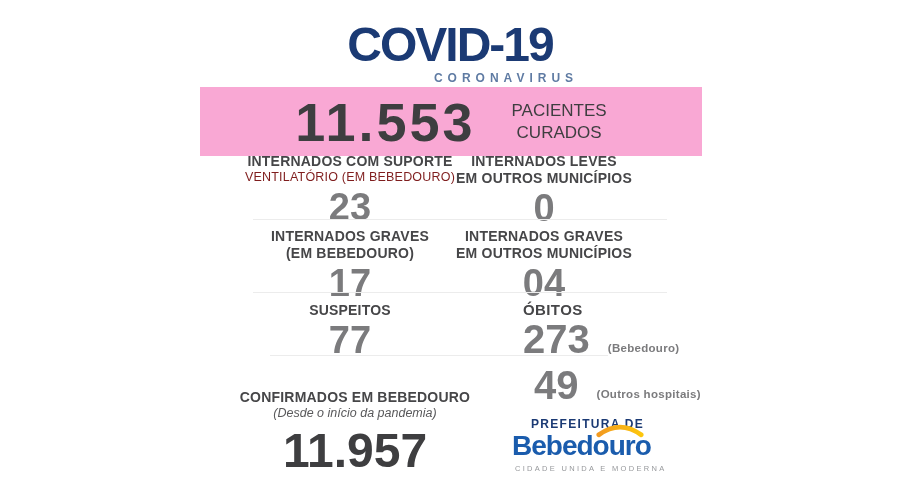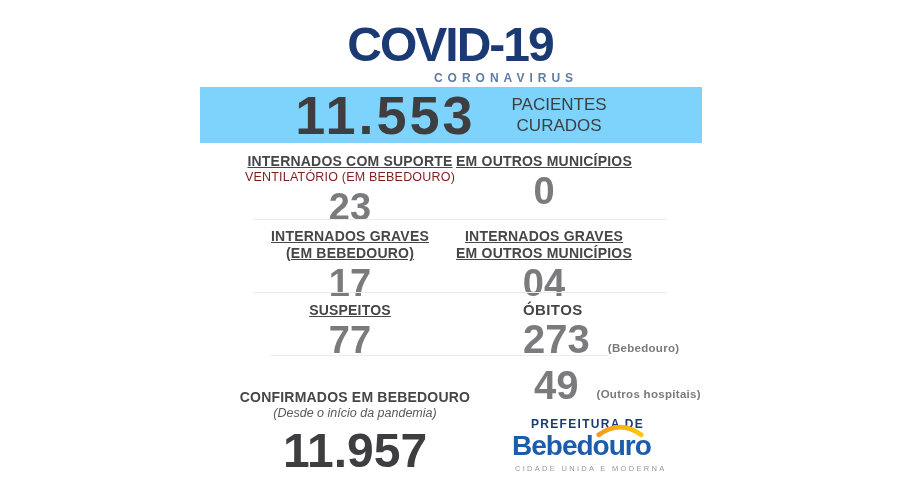--- a/index.html
+++ b/index.html
@@ -21,8 +21,8 @@
 
   
   .banner {
-    position:absolute; left:200px; top:87px; width:502px; height:56px;
-    background:#7dd3fc; display:flex; align-items:center; justify-content:center; gap:36px;
+    position:absolute; left:200px; top:87px; width:502px; height:69px;
+    background:#f9a8d4; display:flex; align-items:center; justify-content:center; gap:36px;
   }
   .banner-value {
     font-size:54px; font-weight:bold; color:#3E3E40; line-height:1; letter-spacing:3px;

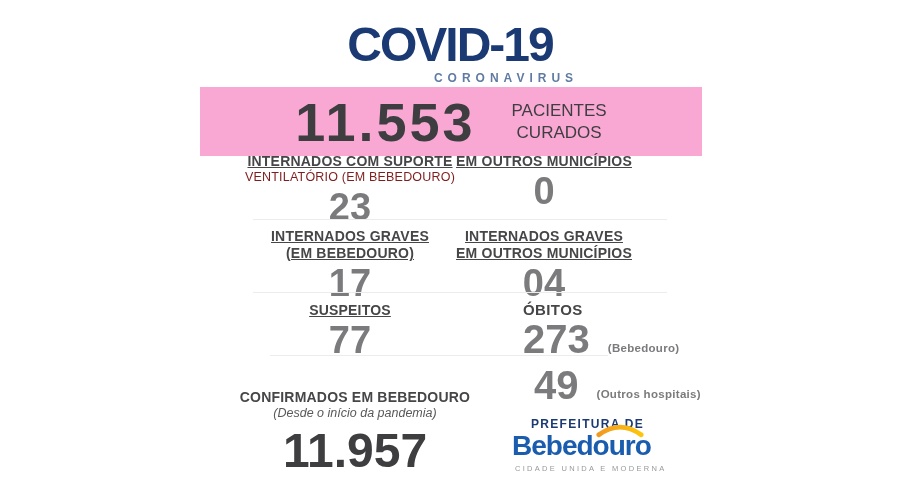--- a/index.html
+++ b/index.html
@@ -38,7 +38,7 @@
   .r1 { top:153px; }
   .r2 { top:228px; }
   .r3 { top:302px; }
-  .stat-l1 { font-size:14px; font-weight:bold; color:#464648; line-height:1.22; letter-spacing:0.2px;text-decoration:underline; }
+  .stat-l1 { font-size:14px; font-weight:bold; color:#464648; line-height:1.22; letter-spacing:0.2px; }
   .stat-l2 { font-size:12.5px; font-weight:normal; color:#7f1d1d; line-height:1.25; letter-spacing:0.2px; }
   .stat-num { font-size:38px; font-weight:bold; color:#7B7B7D; line-height:1; margin-top:2px; }
 

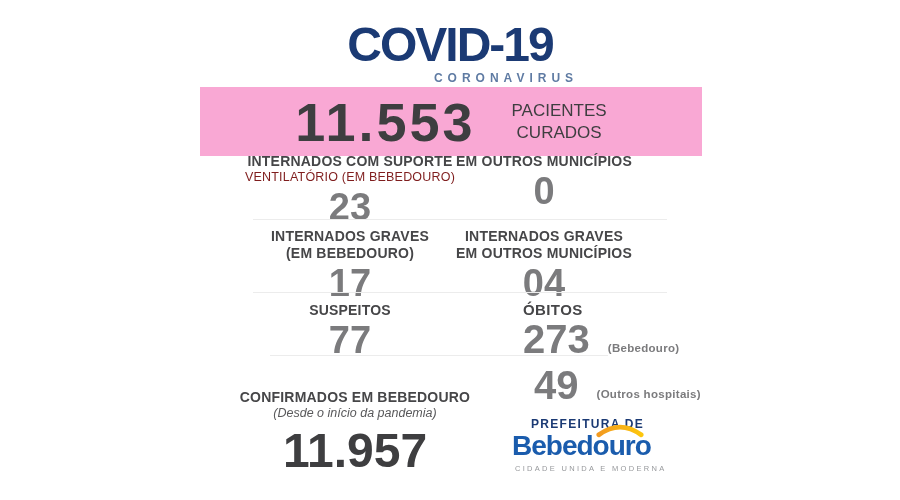--- a/index.html
+++ b/index.html
@@ -94,6 +94,7 @@
   </div>
 
   <div class="stat r1 colR">
+    <div class="stat-l1">INTERNADOS LEVES</div>
     <div class="stat-l1">EM OUTROS MUNICÍPIOS</div>
     <div class="stat-num">0</div>
   </div>

